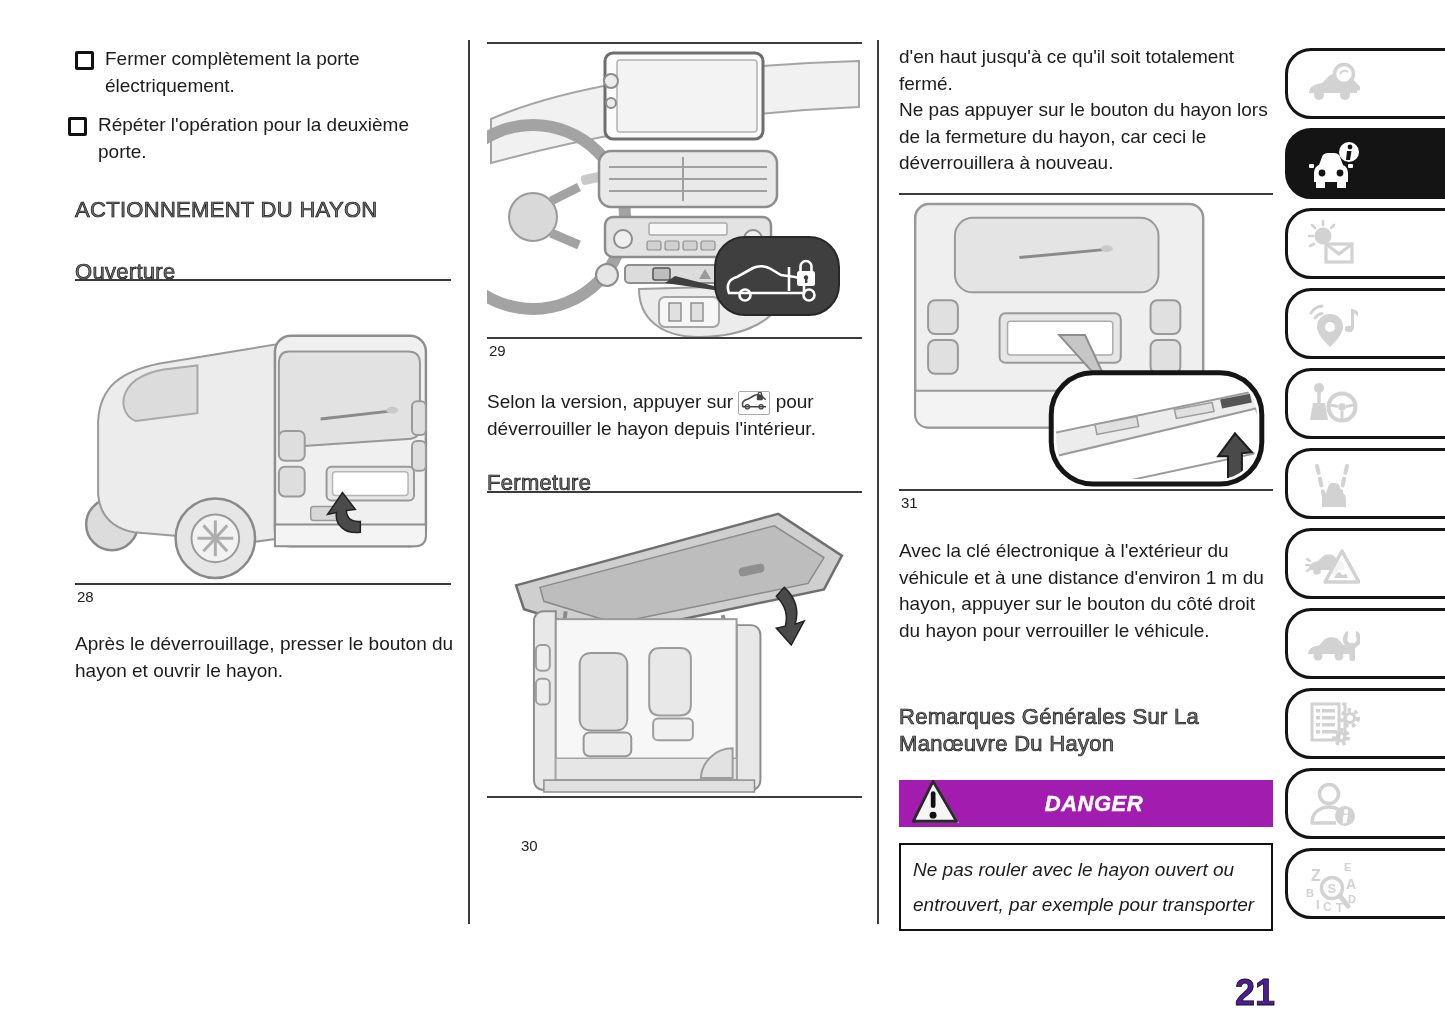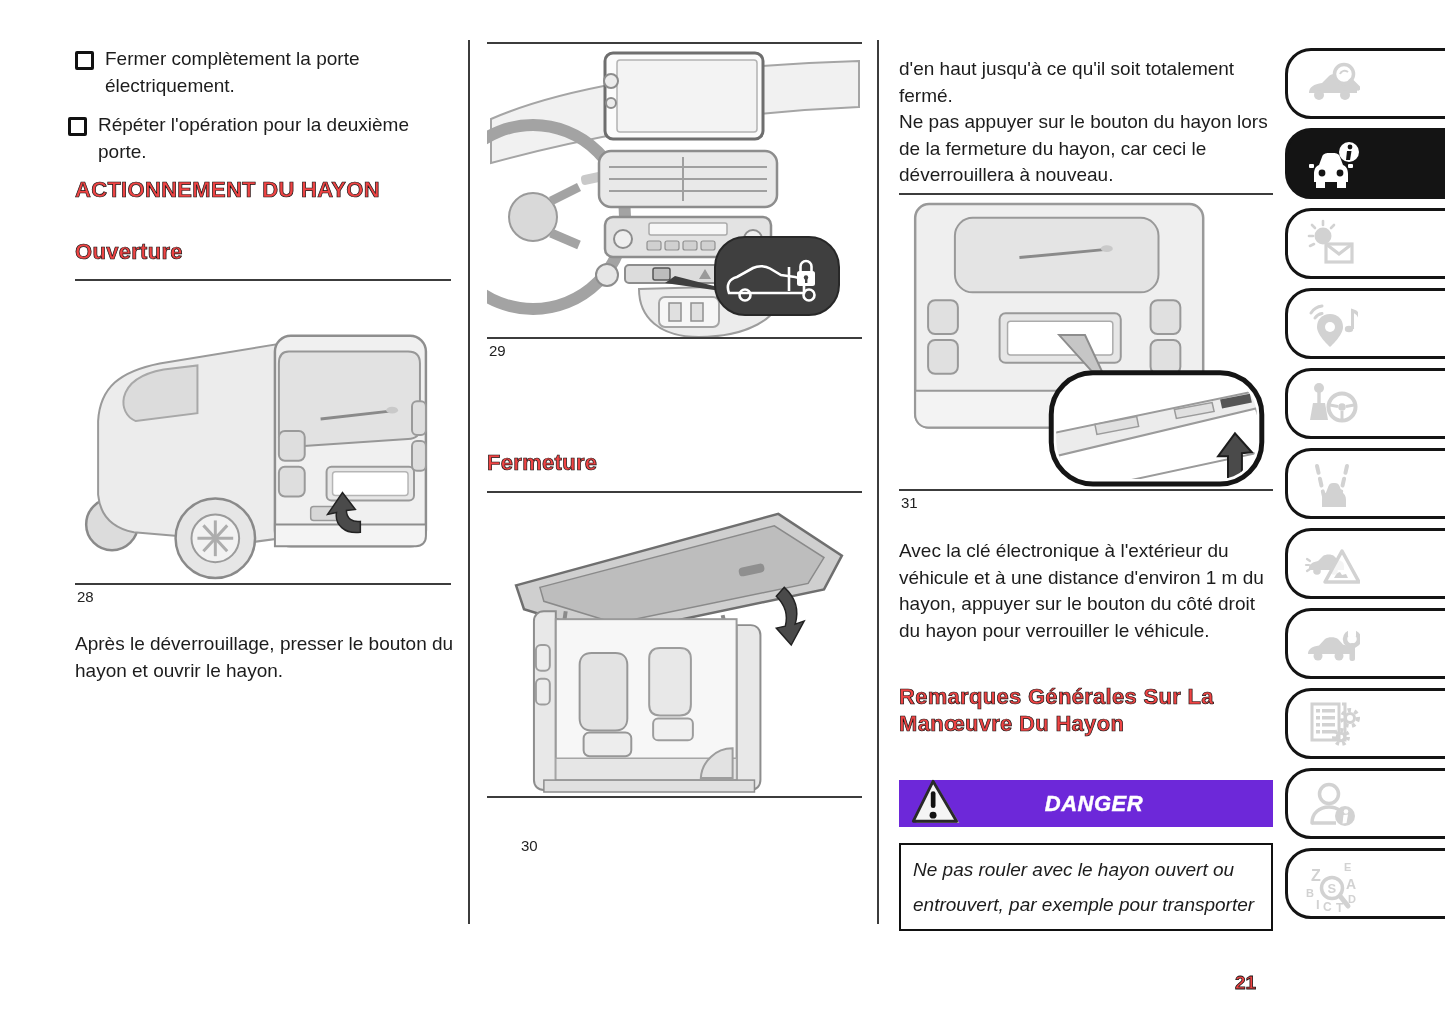--- a/index.html
+++ b/index.html
@@ -175,7 +175,7 @@
 
   <div class="vrule" style="left:877px;top:40px;height:884px;"></div>
 
-  <div class="abs body-text" style="left:899px;top:44px;width:382px;margin-top:12px;">
+  <div class="abs body-text" style="left:899px;top:44px;width:382px;">
     <div>d'en haut jusqu'à ce qu'il soit totalement fermé.</div>
     <div>Ne pas appuyer sur le bouton du hayon lors de la fermeture du hayon, car ceci le déverrouillera à nouveau.</div>
   </div>

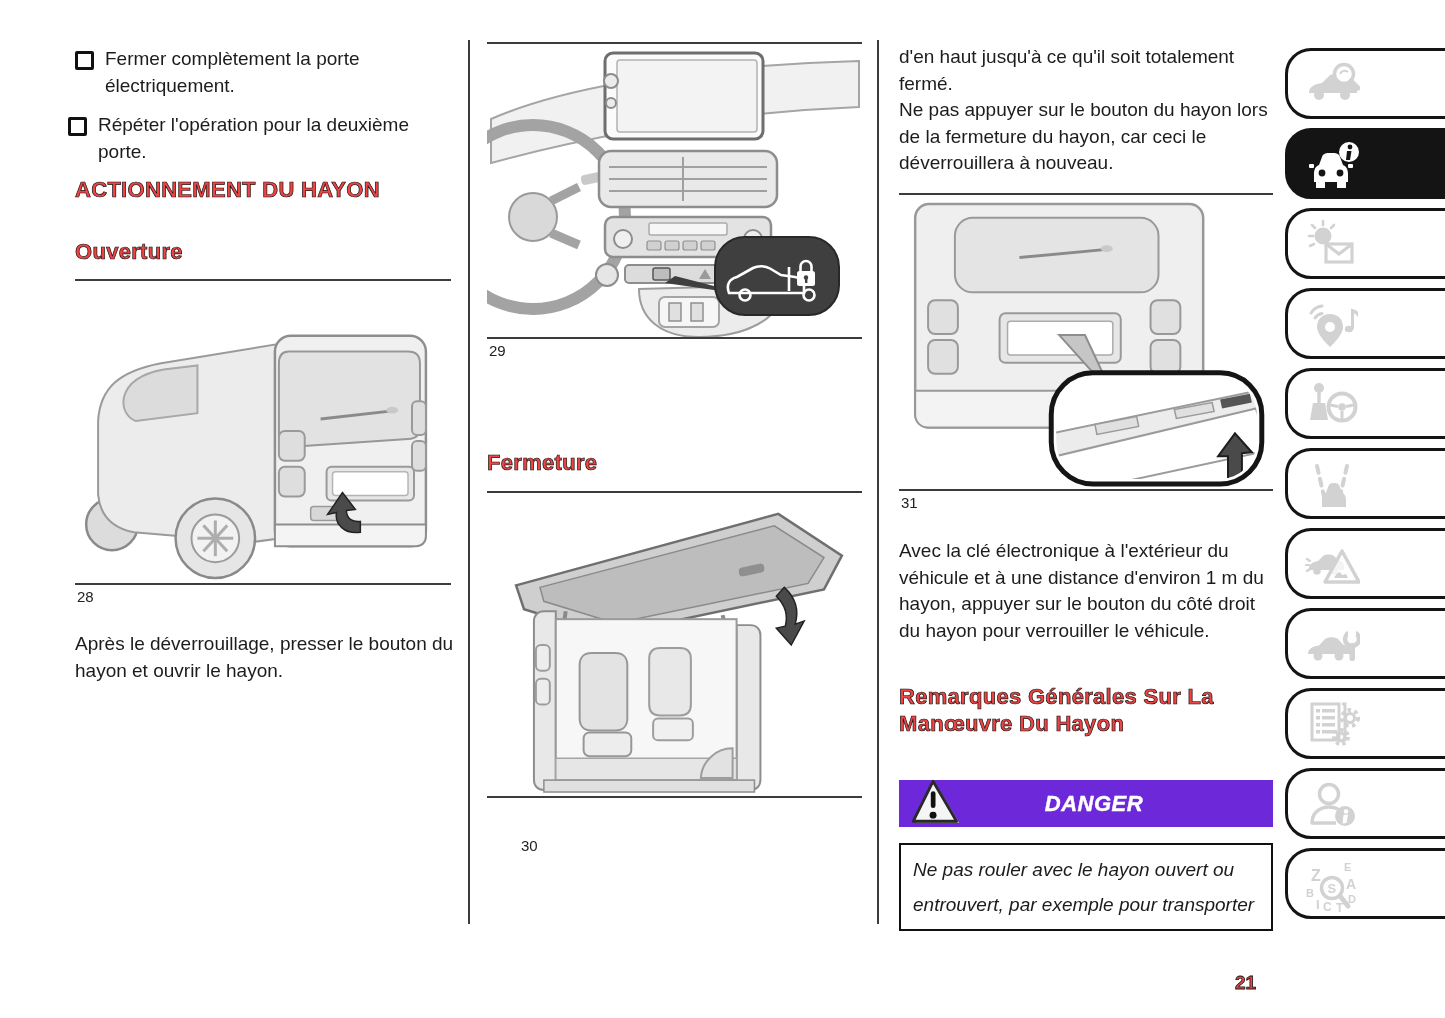--- a/index.html
+++ b/index.html
@@ -10,7 +10,7 @@
   .hrule{position:absolute;height:2px;background:#3c3c3c;}
   .vrule{position:absolute;width:2px;background:#3c3c3c;}
   .caption{font-size:15px;color:#222;}
-  .xbold{font-weight:bold;-webkit-text-stroke:0.7px #111;letter-spacing:.3px;color:#ef4444;}
+  .xbold{font-weight:normal;-webkit-text-stroke:0.7px #111;letter-spacing:.3px;color:#737373;margin-top:20px;}
   .h-section{font-size:22px;line-height:27px;}
   .h-sub{font-size:22px;line-height:26px;}
   .check-item{position:absolute;display:flex;gap:11px;width:392px;}

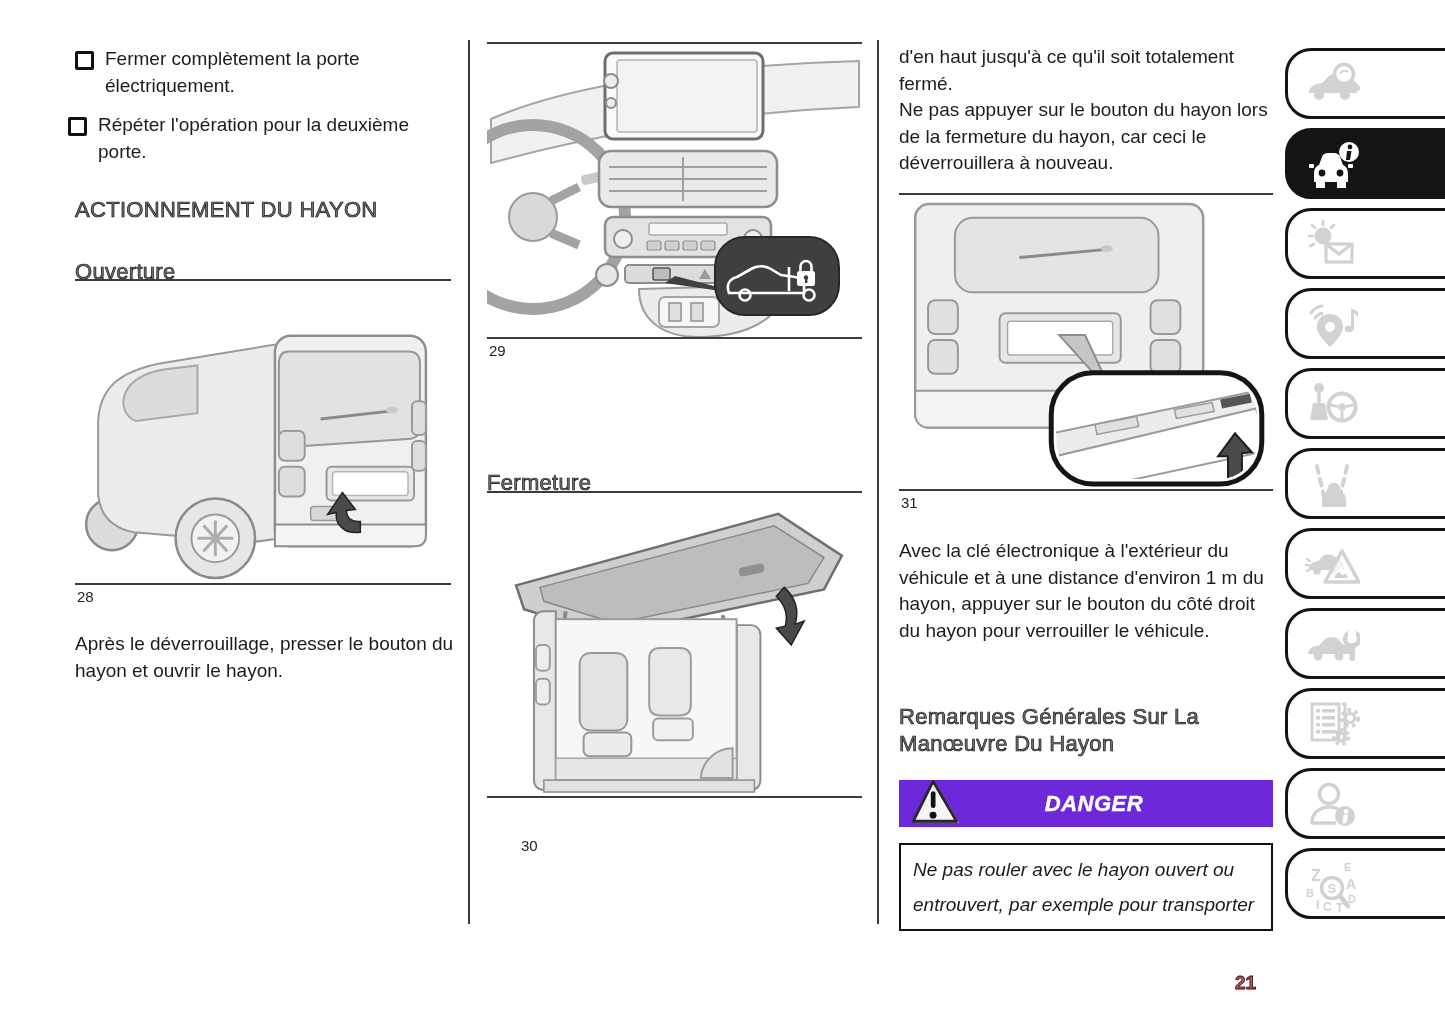--- a/index.html
+++ b/index.html
@@ -141,6 +141,17 @@
   <div class="hrule" style="left:487px;top:337px;width:375px;"></div>
   <div class="abs caption" style="left:489px;top:342px;">29</div>
 
+  <div class="abs body-text" style="left:487px;top:389px;width:392px;">
+    <span>Selon la version, appuyer sur</span>
+    <span class="inline-icon"><svg width="27" height="19" viewBox="0 0 30 22">
+      <path d="M4 17 c-2 -5 1 -8 6 -9 l7 -4 c3 -1.5 7 -1 9 1 l3 3 4 1 c2 .5 3 2 3 4 v4 z" fill="none" stroke="#444" stroke-width="1.8"></path>
+      <circle cx="9" cy="17" r="2.5" fill="none" stroke="#444" stroke-width="1.5"></circle>
+      <circle cx="25" cy="17" r="2.5" fill="none" stroke="#444" stroke-width="1.5"></circle>
+      <rect x="20" y="3.5" width="7" height="6" rx="1" fill="#444"></rect>
+      <path d="M21.5 3.5 v-1 a2 2 0 0 1 4 0 v1" fill="none" stroke="#444" stroke-width="1.5"></path>
+    </svg></span>
+    <span>pour déverrouiller le hayon depuis l'intérieur.</span>
+  </div>
 
   <div class="abs xbold h-sub" style="left:487px;top:450px;">Fermeture</div>
 

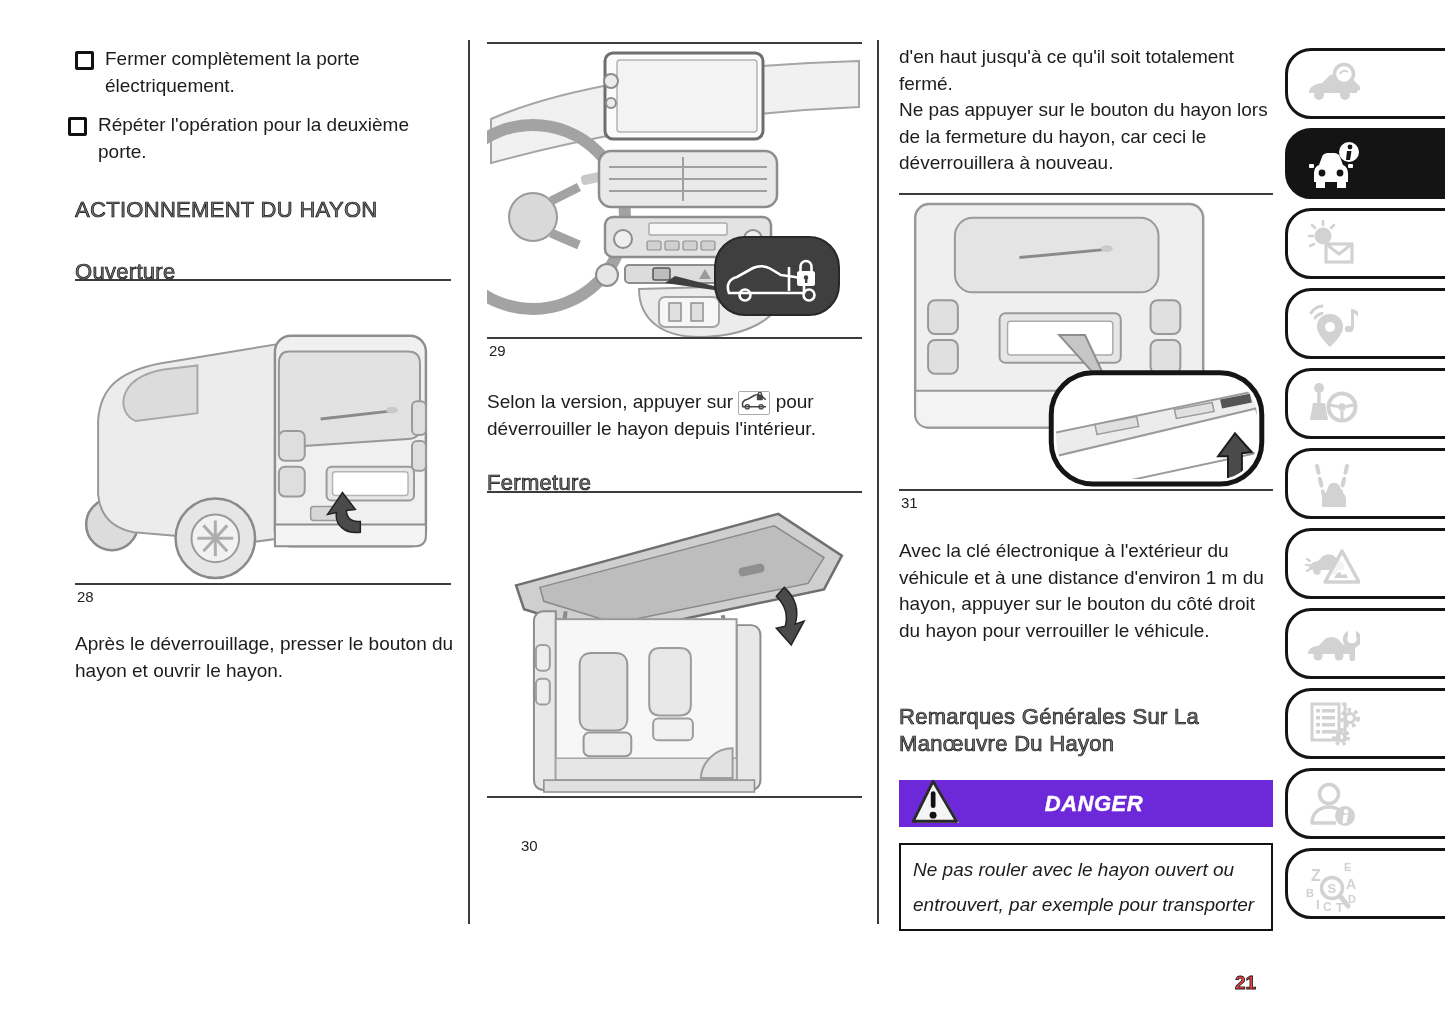--- a/index.html
+++ b/index.html
@@ -18,7 +18,7 @@
   .inline-icon{display:inline-block;vertical-align:-3px;width:30px;height:22px;border:1.5px solid #aaa;
                border-radius:2px;background:#fff;}
   .figure{position:absolute;background:#fff;}
-  .danger-banner{position:absolute;background:#6d28d9;display:flex;align-items:center;}
+  .danger-banner{position:absolute;background:#a21caf;display:flex;align-items:center;}
   .danger-label{flex:1;text-align:center;color:#fff;font-weight:bold;font-style:italic;
                 font-size:22px;letter-spacing:.5px;-webkit-text-stroke:.4px #fff;}
   .warn-box{position:absolute;border:2.5px solid #111;padding:7px 12px;font-style:italic;

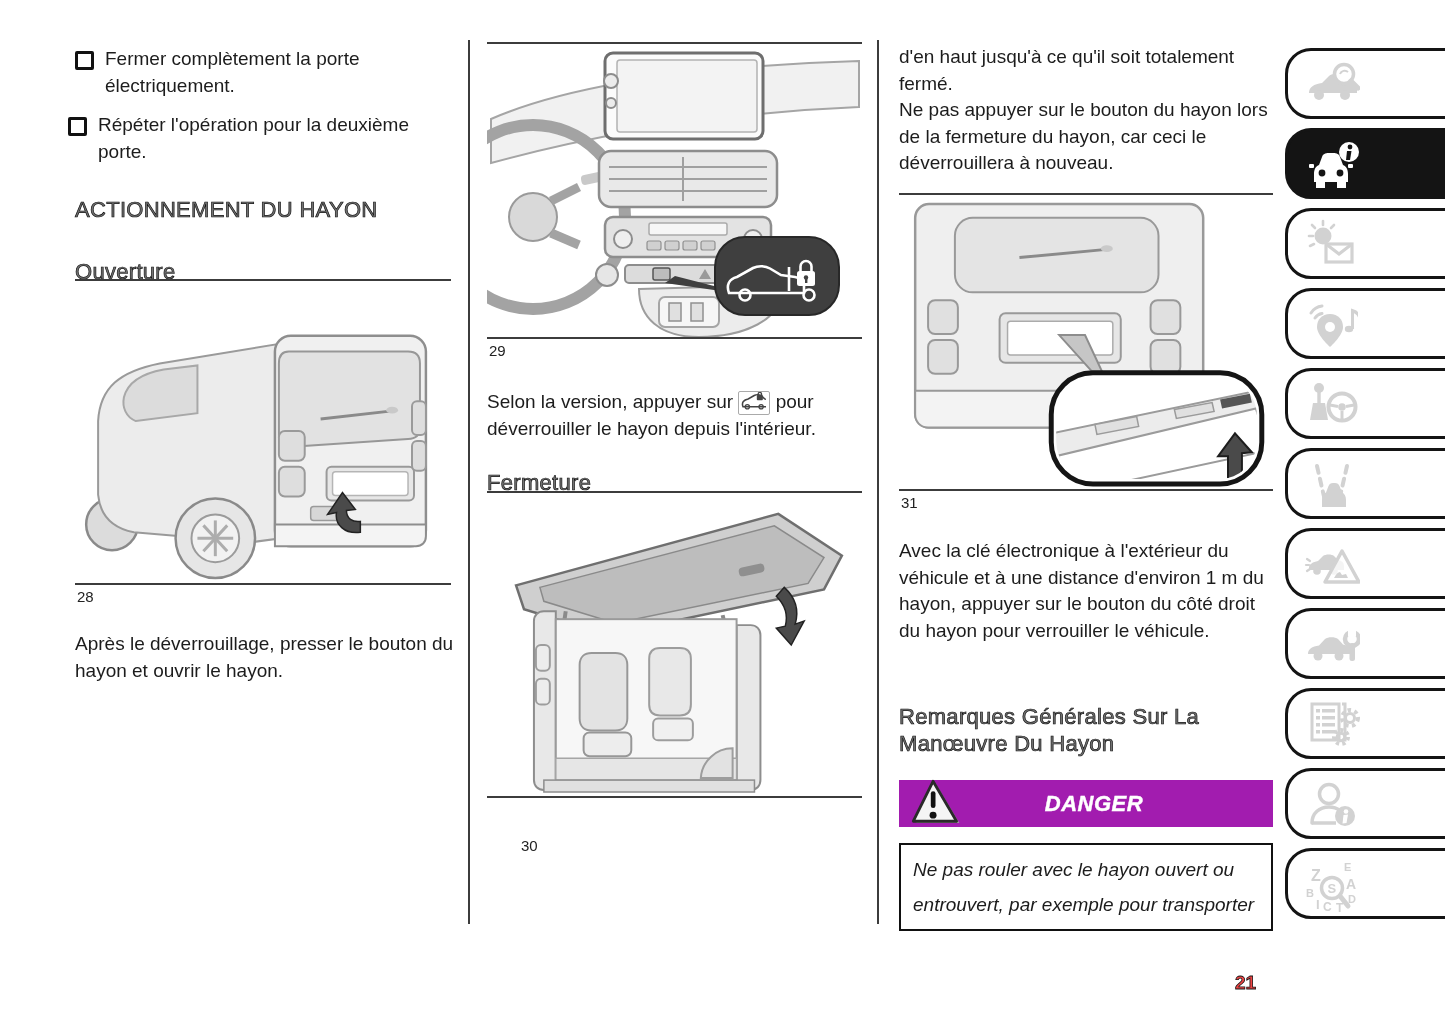--- a/index.html
+++ b/index.html
@@ -27,7 +27,7 @@
        border-radius:26px;box-sizing:border-box;}
   .tab.active{background:#141414;}
   .tab .tab-icon{position:absolute;left:16px;top:6px;width:56px;height:56px;}
-  .page-number{position:absolute;font-size:19px;font-weight:bold;-webkit-text-stroke:.8px #111;color:#ef4444;}
+  .page-number{position:absolute;font-size:36px;font-weight:bold;-webkit-text-stroke:.8px #111;color:#4c1d95;}
 </style>
 </head>
 <body>

